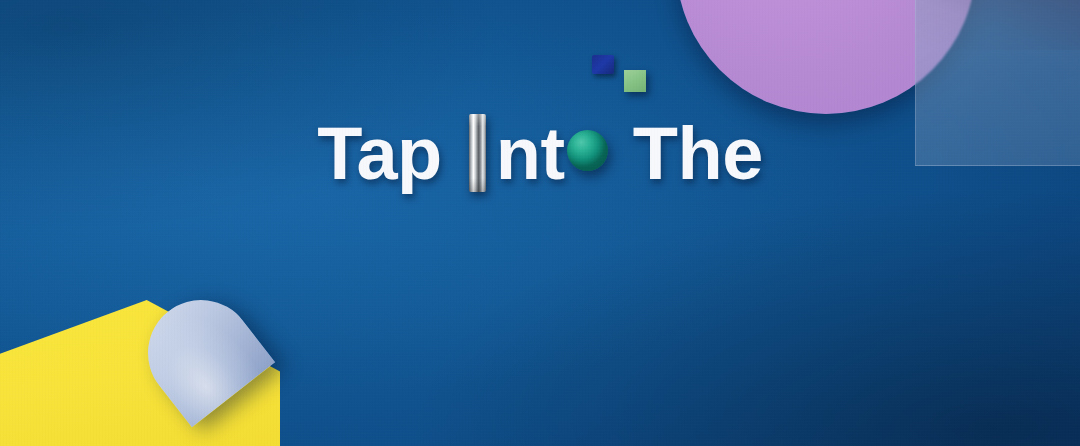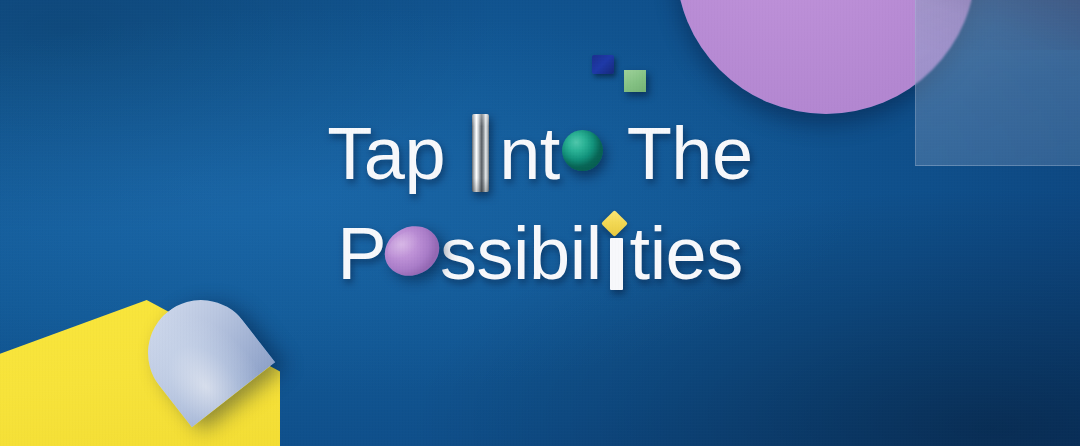--- a/index.html
+++ b/index.html
@@ -124,7 +124,7 @@
     width: 1080px;
     text-align: center;
     color: #f7f8fb;
-    font-weight: 400;
+    font-weight: 700;
     letter-spacing: -0.5px;
     text-shadow: 2px 4px 7px rgba(4,22,52,0.50);
     user-select: none;

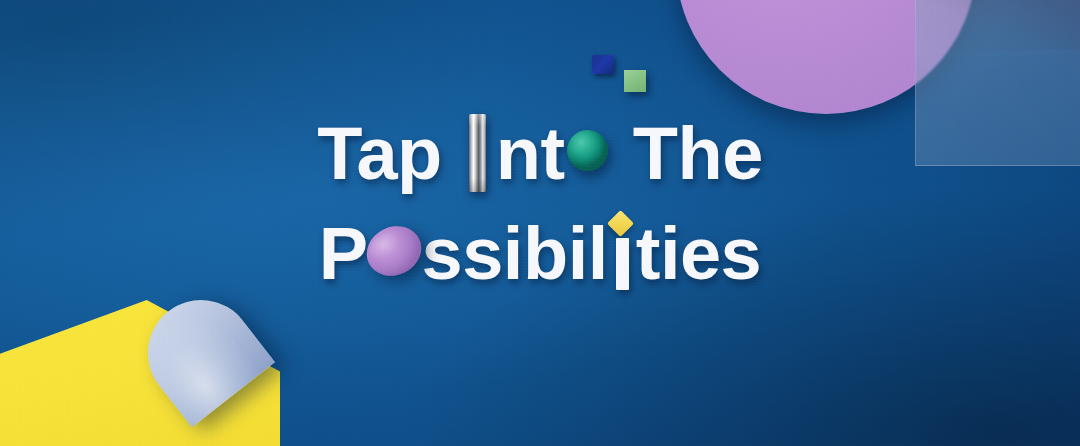--- a/index.html
+++ b/index.html
@@ -279,9 +279,6 @@
       <span class="txt">Tap </span><span class="cyl-slot"><span class="cylinder"></span></span><span class="txt">nt</span><span class="sphere-slot"><span class="sphere"></span></span><span class="txt"> The</span>
     </span>
 
-    <span class="line">
-      <span class="txt">P</span><span class="disc-slot"><span class="disc"></span></span><span class="txt">ssibil</span><span class="dotless-i"><span class="diamond"></span><span class="i-stem"></span></span><span class="txt">ties</span>
-    </span>
 
   </div>
 

